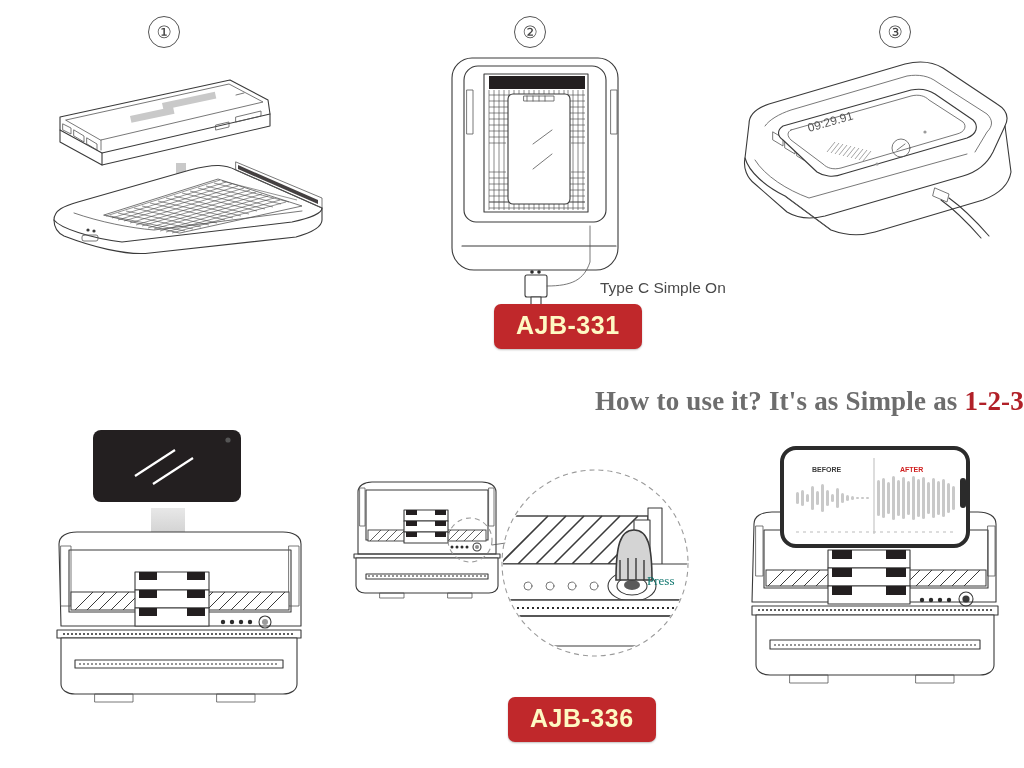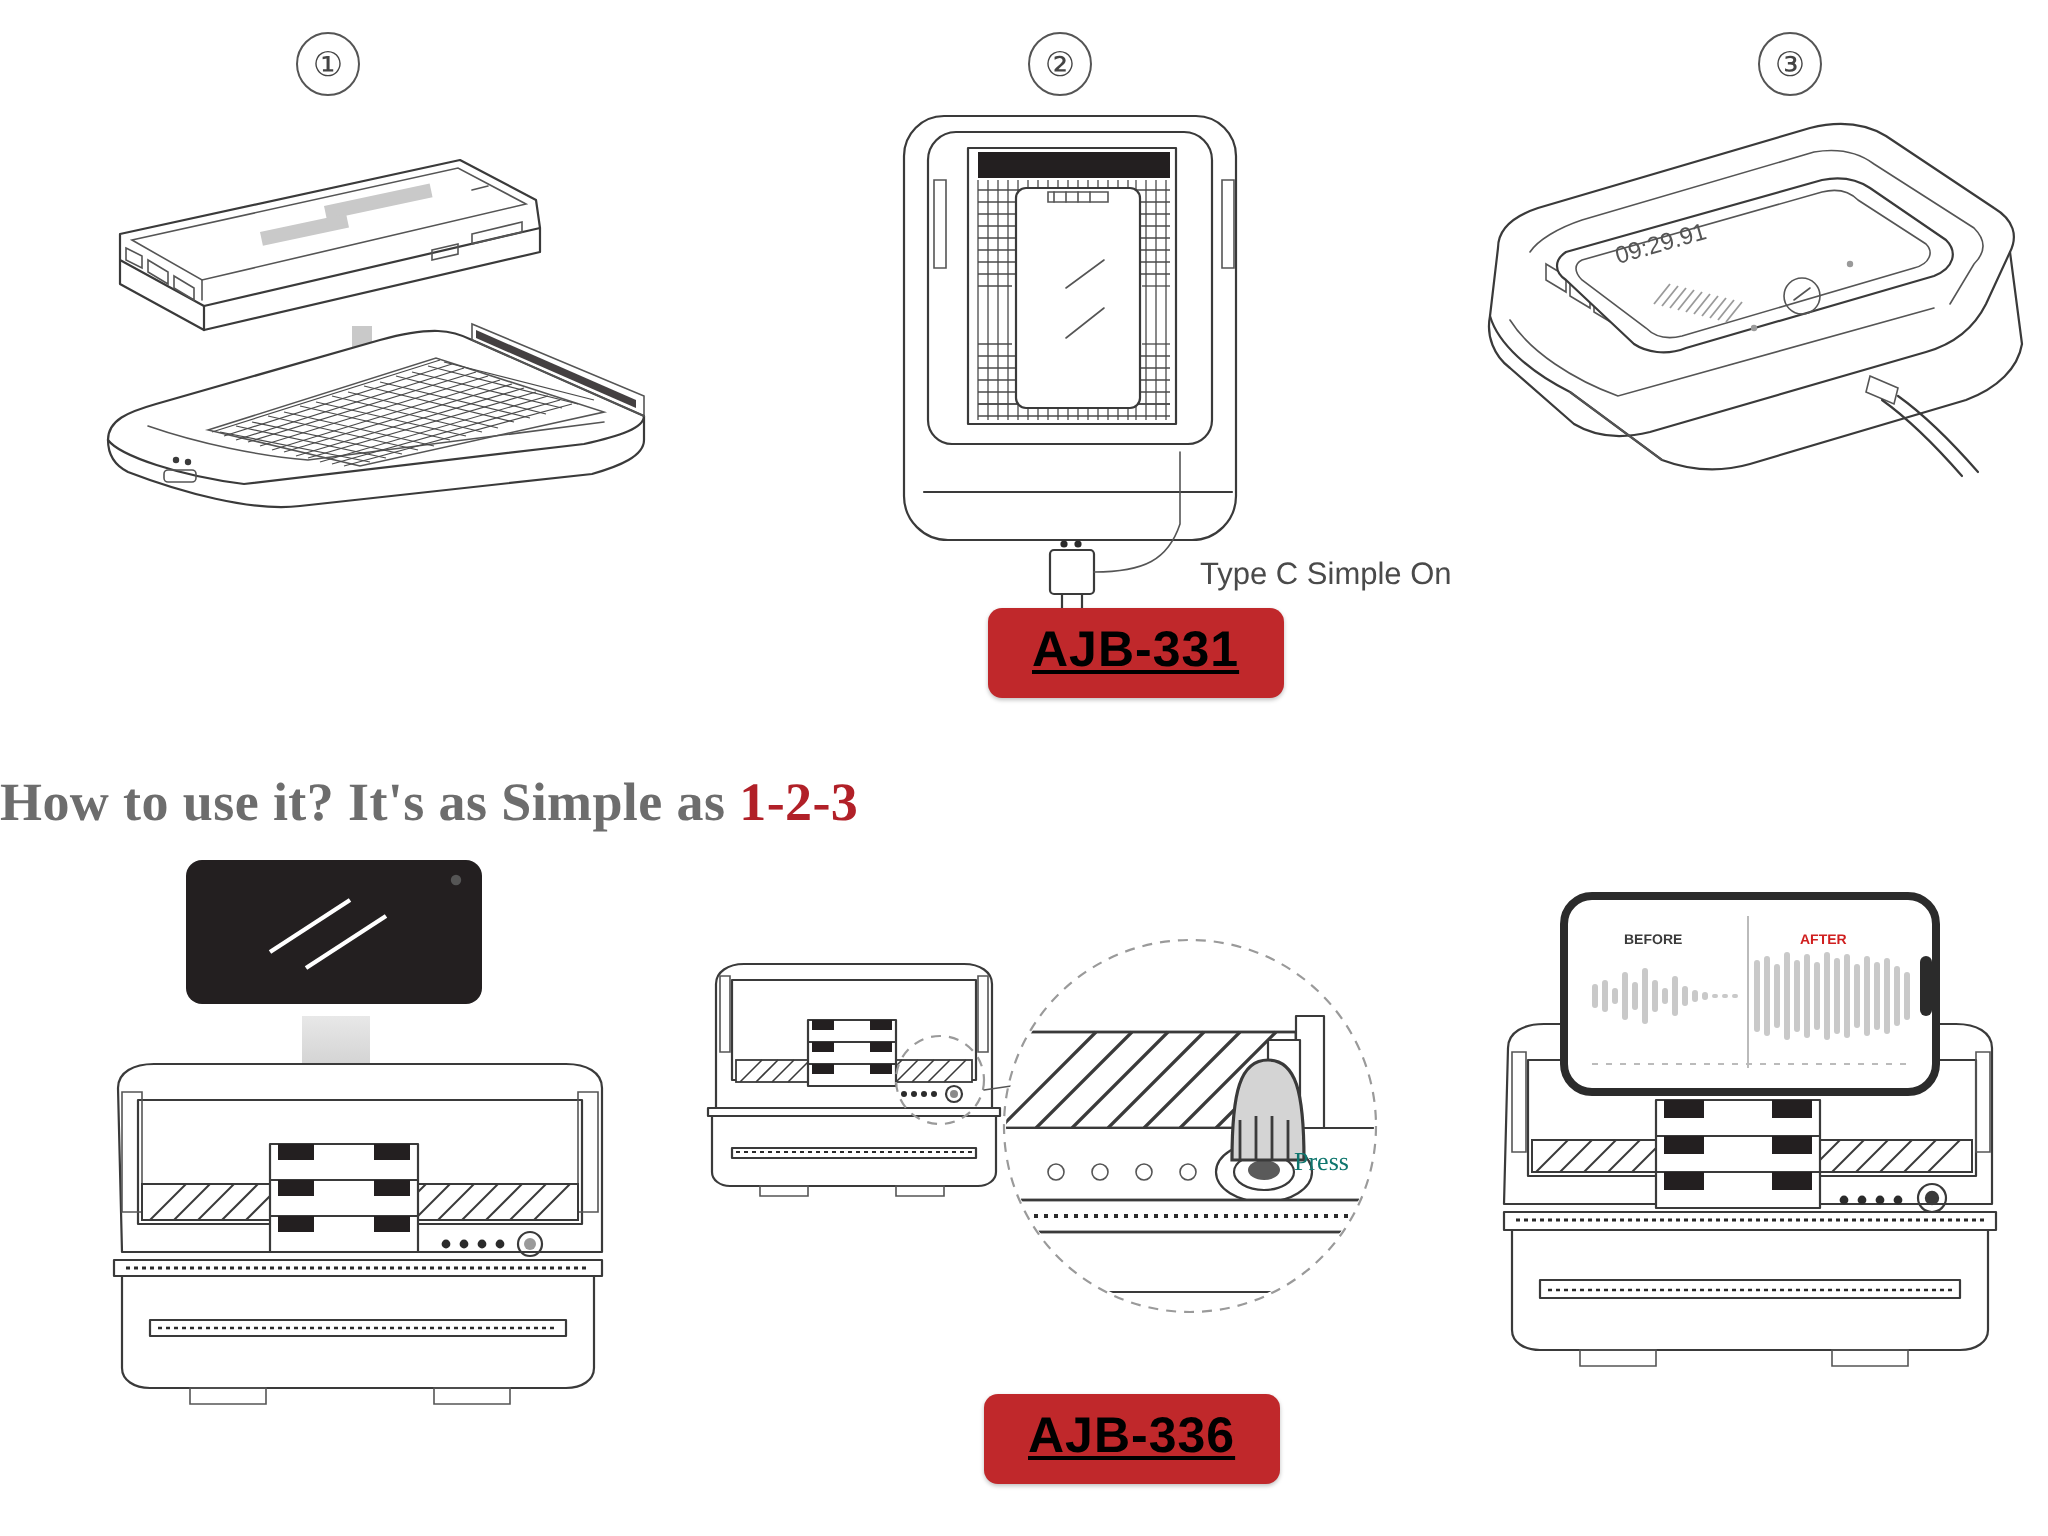--- a/index.html
+++ b/index.html
@@ -30,7 +30,7 @@
   .badge{
     position:absolute;
     background:#C0282B;
-    color:#000000;
+    color:#fef9c3;
     border-radius:7px;
     font-size:25px;
     font-weight:bold;
@@ -39,7 +39,6 @@
     text-align:left;
     white-space:nowrap;
     box-shadow:0 1px 2px rgba(0,0,0,.25);
-    text-decoration:underline;
   }
 
   

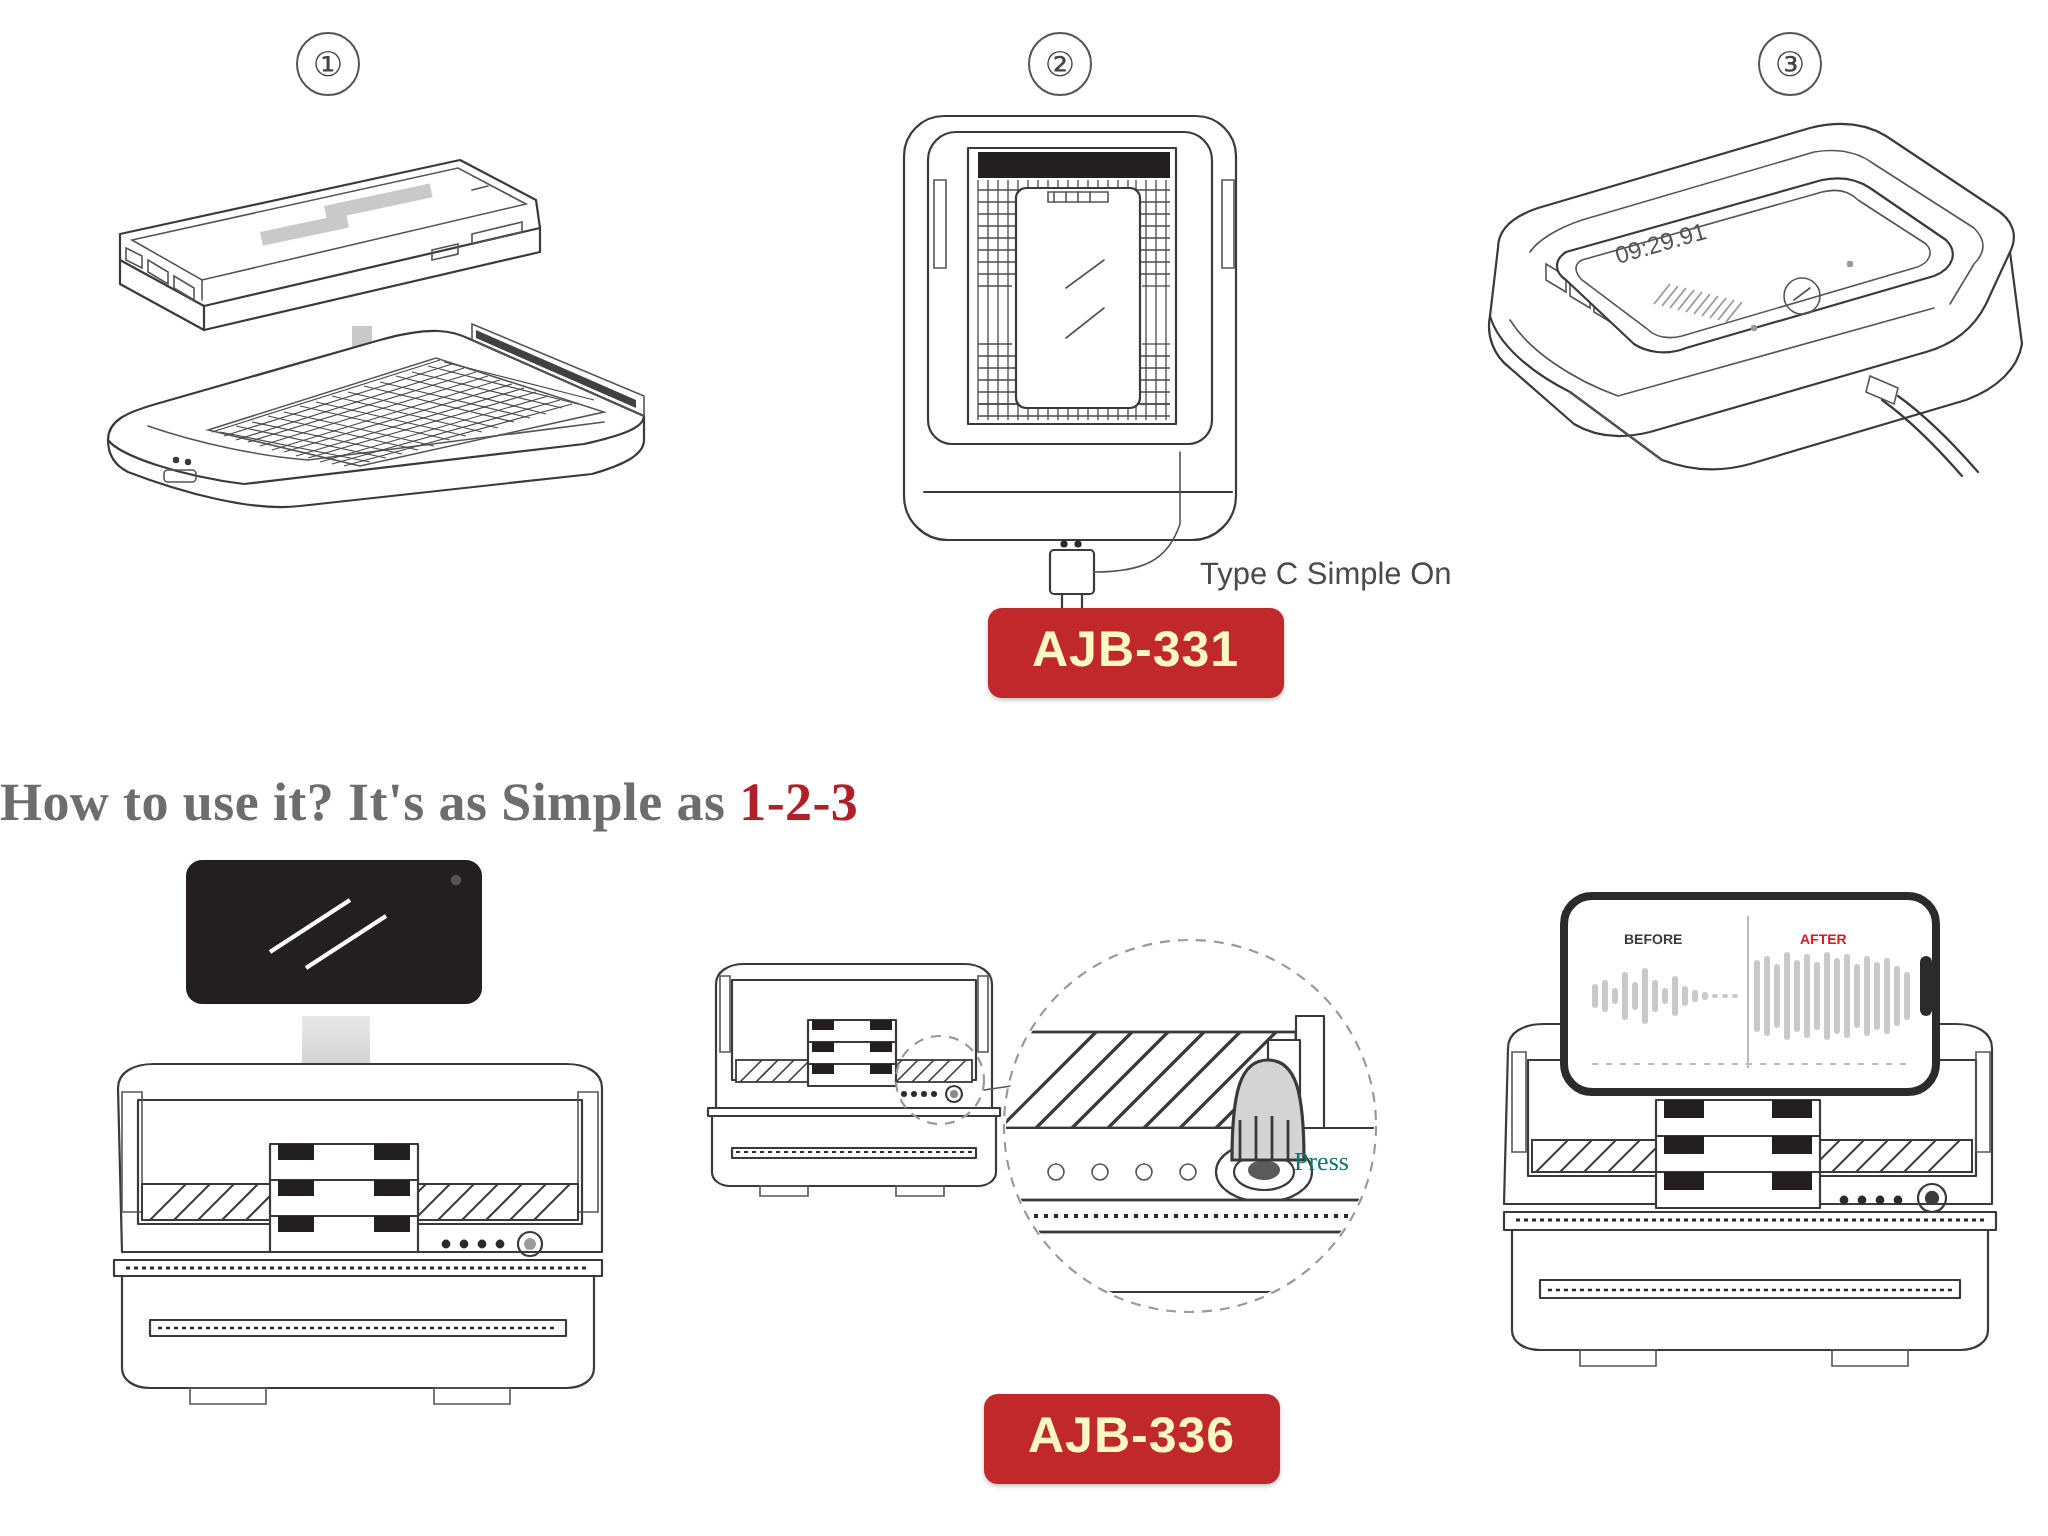--- a/index.html
+++ b/index.html
@@ -45,7 +45,7 @@
   .headline{
     position:absolute;
     left:0;right:0;top:386px;
-    text-align:left;
+    text-align:right;
     font-family:"Liberation Serif", serif;
     font-size:27px;
     font-weight:bold;

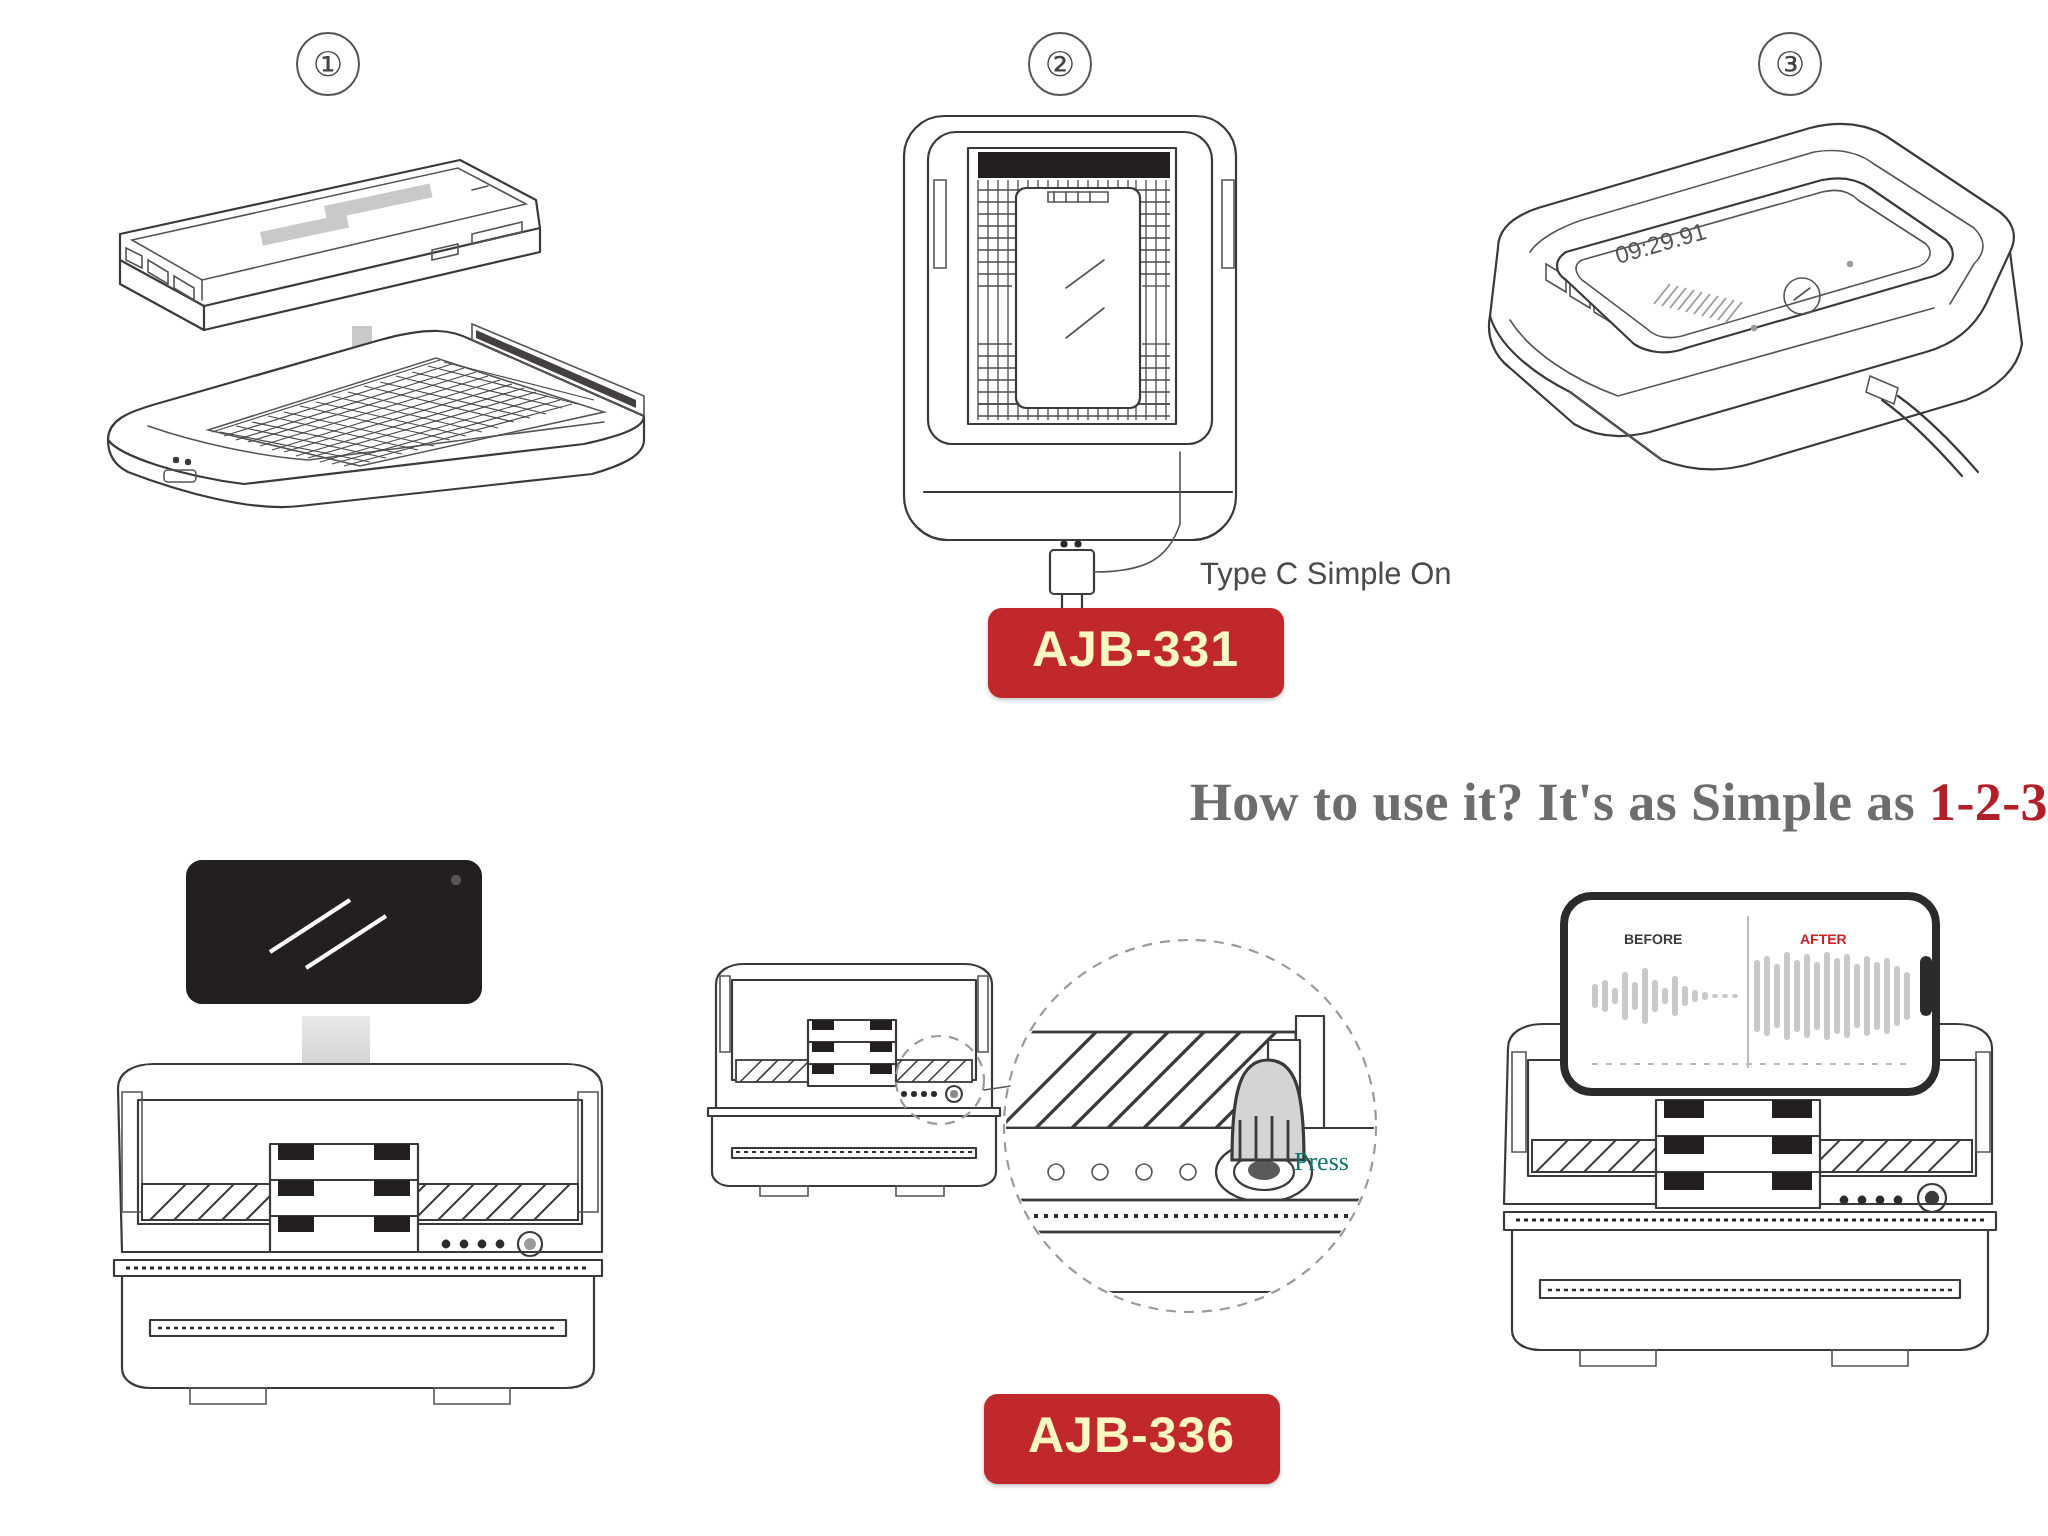--- a/index.html
+++ b/index.html
@@ -644,7 +644,7 @@
     </svg>
   </div>
 
-  <div class="badge" style="left:492px;top:697px;">AJB-336</div>
+  <div class="badge" style="left:508px;top:697px;">AJB-336</div>
 
 </div>
 

